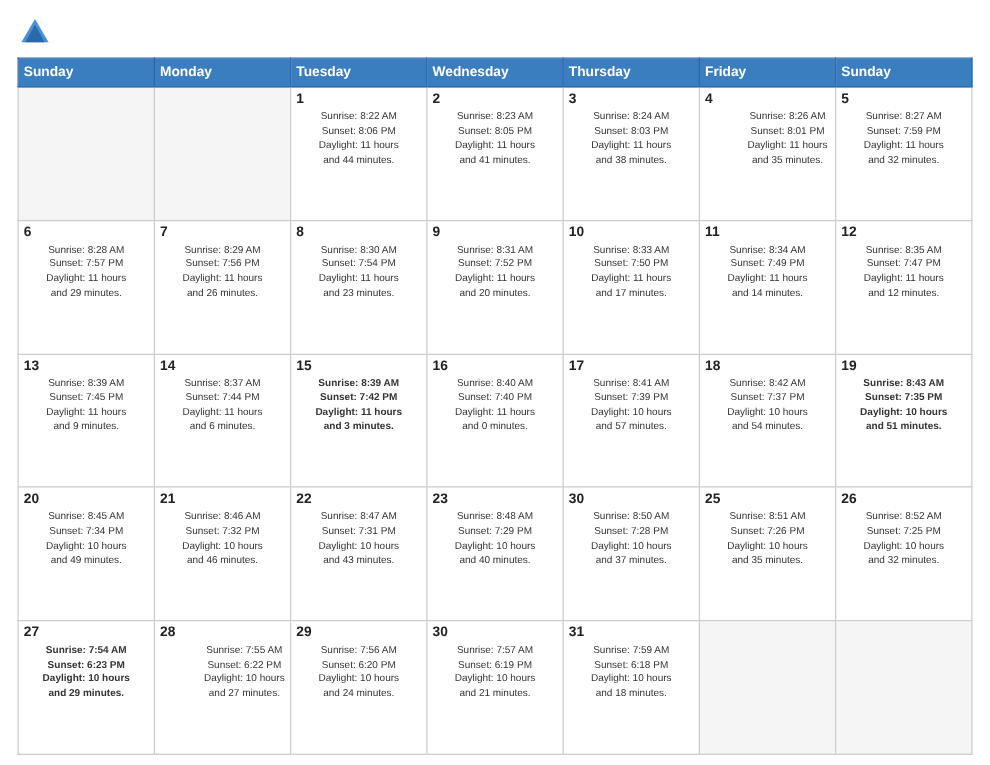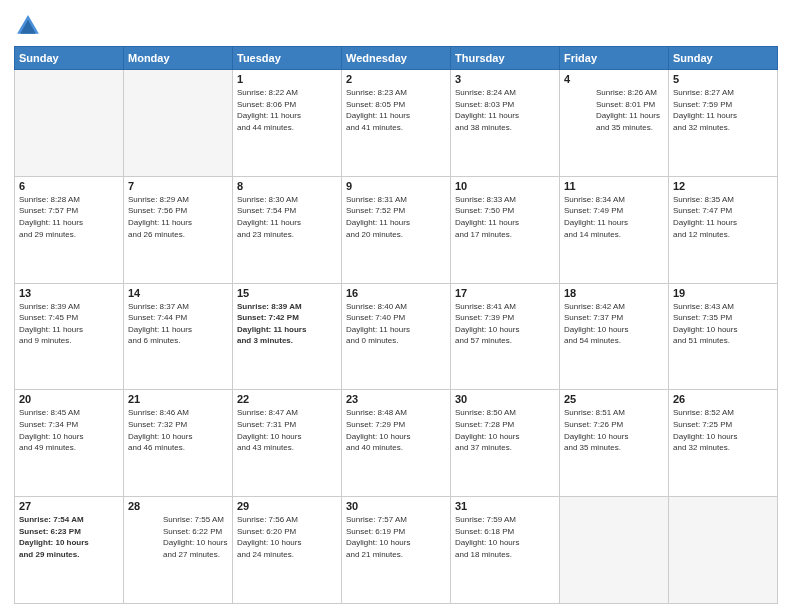--- a/index.html
+++ b/index.html
@@ -93,6 +93,7 @@
       font-size: 8px;
       line-height: 1.45;
       color: #333;
+      text-align: center;
     }
   </style>
 </head>

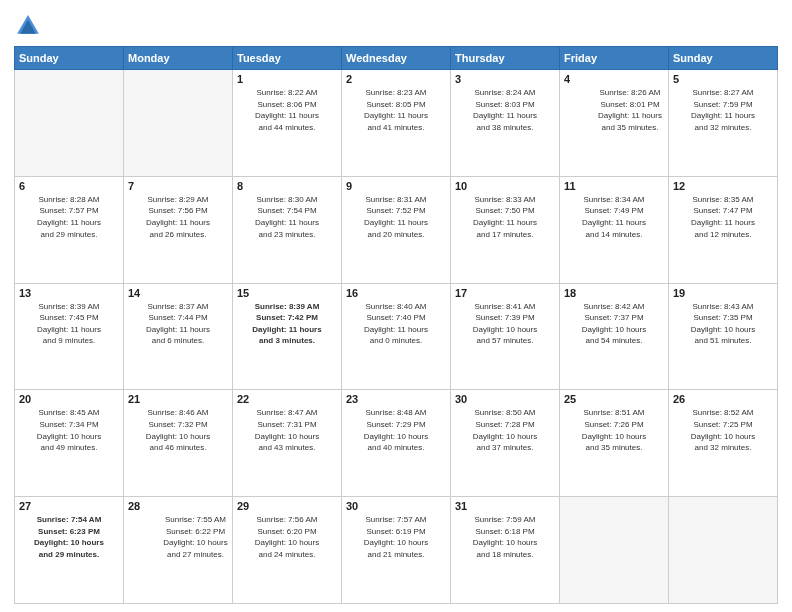--- a/index.html
+++ b/index.html
@@ -265,7 +265,7 @@
           </td>
           <td>
             <span class="day-num">19</span>
-            <div class="cell-text" style="white-space: pre-line;">Sunrise: 8:43 AM
+            <div class="cell-text" style="white-space: pre-line; font-weight: bold;">Sunrise: 8:43 AM
 Sunset: 7:35 PM
 Daylight: 10 hours
 and 51 minutes.</div>

